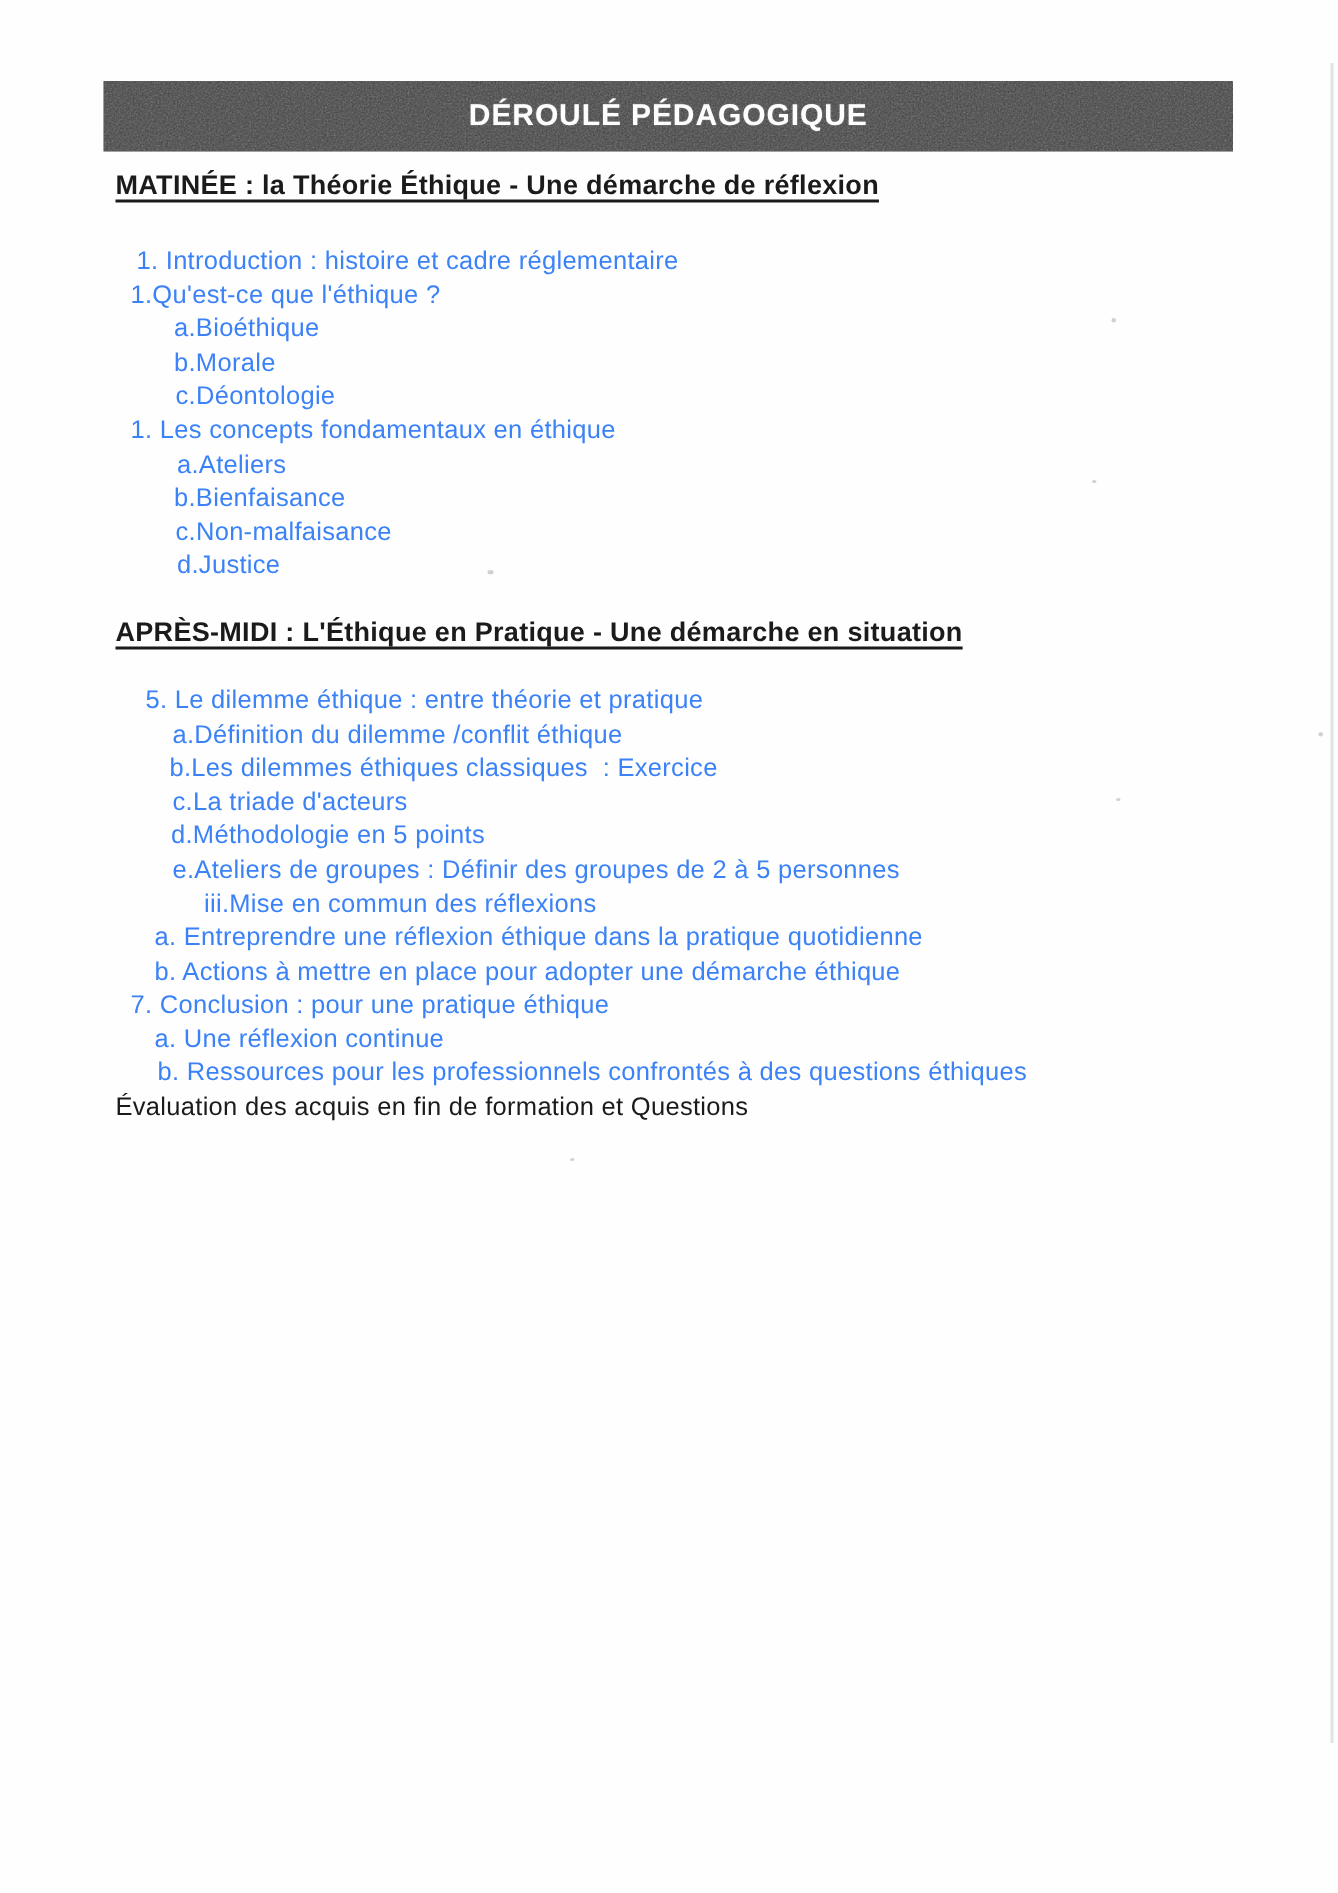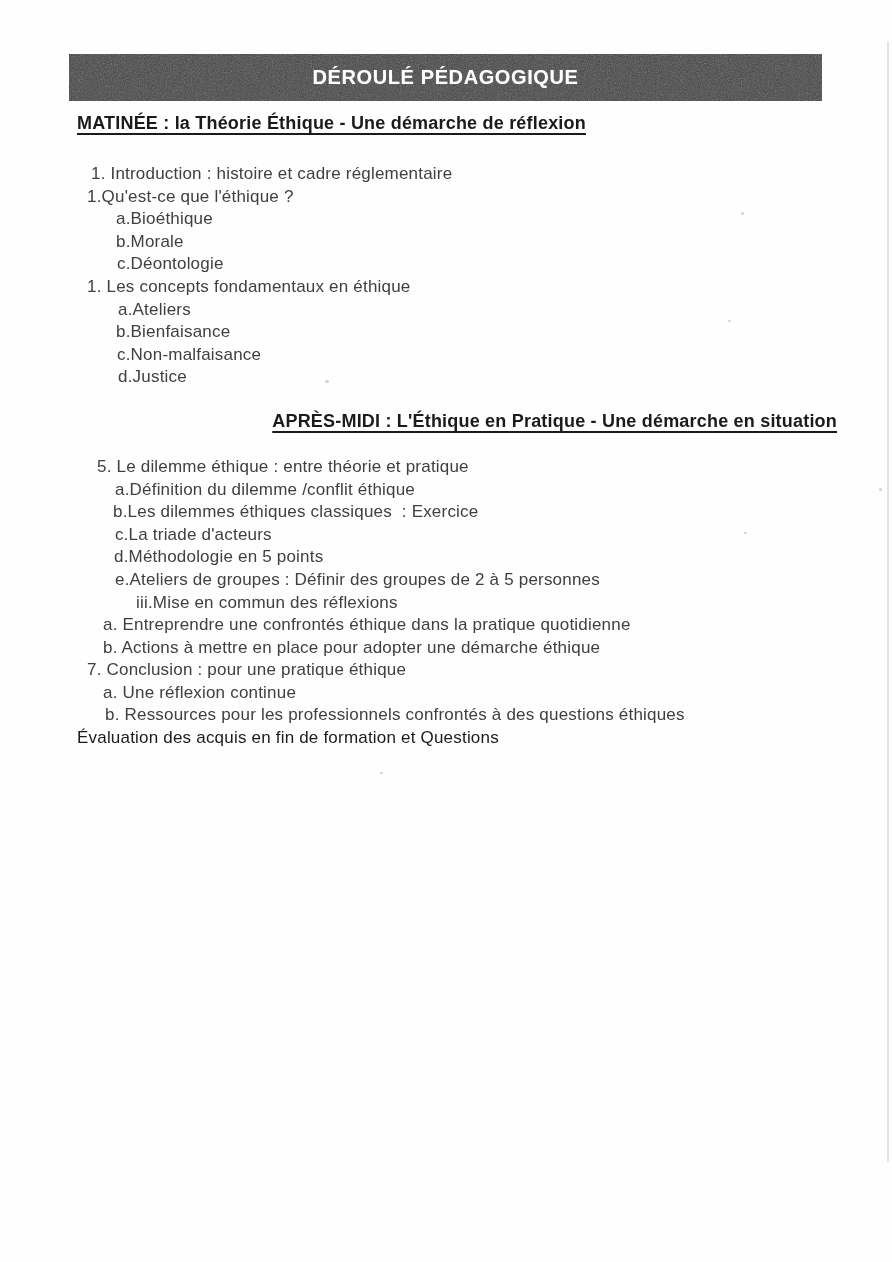--- a/index.html
+++ b/index.html
@@ -43,7 +43,7 @@
   .list-2{margin-top:24px;}
   .line{
     font-size:17px;line-height:22.6px;letter-spacing:0.2px;
-    color:#404040;
+    color:#3b82f6;
     white-space:pre-wrap;
   }
   .footer-line{

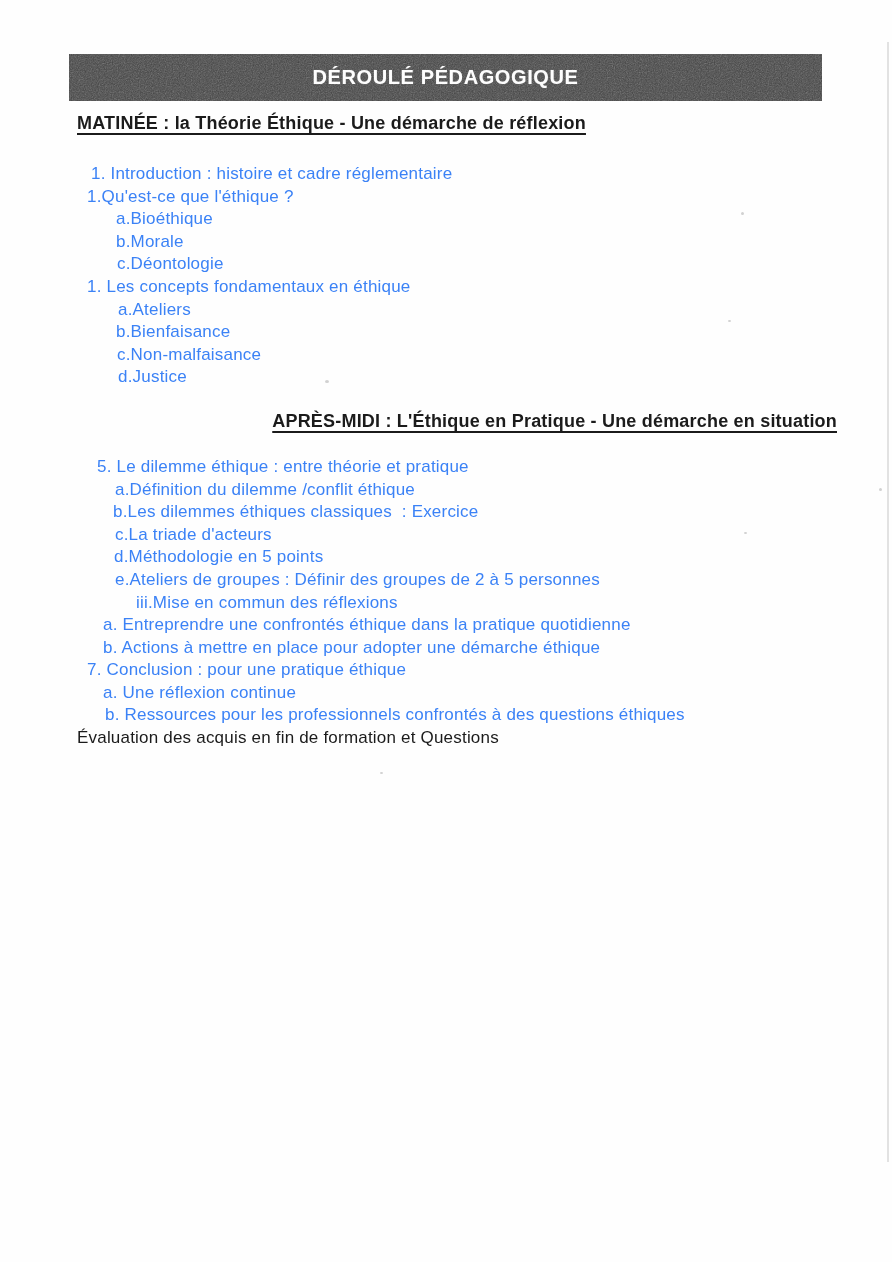--- a/index.html
+++ b/index.html
@@ -38,7 +38,7 @@
     line-height:22px;
     margin:0;
   }
-  .heading-2{margin-top:21px;text-align:right;}
+  .heading-2{margin-top:21px;}
   .list{margin-top:29px;}
   .list-2{margin-top:24px;}
   .line{

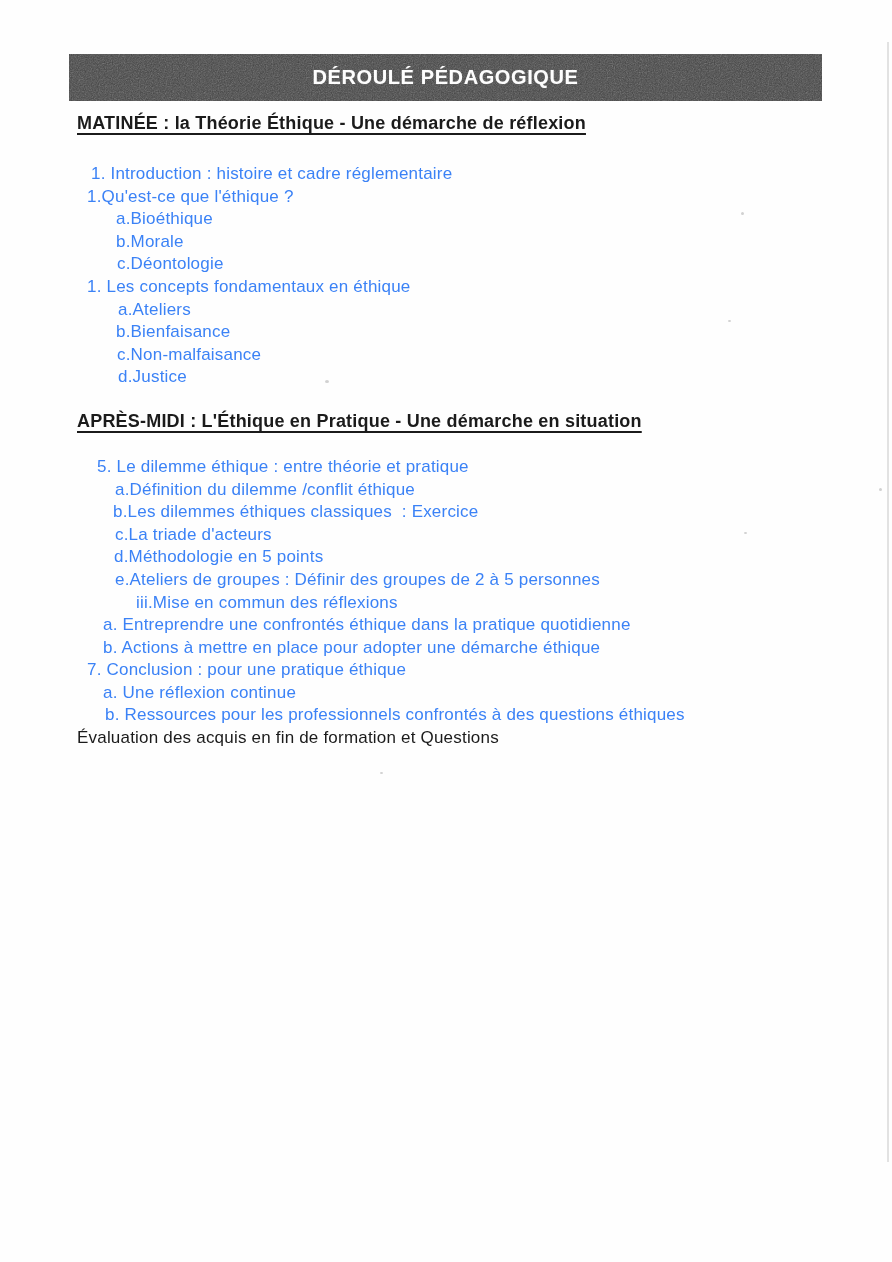--- a/index.html
+++ b/index.html
@@ -108,7 +108,7 @@
       <div class="line i37">d.Méthodologie en 5 points</div>
       <div class="line i38">e.Ateliers de groupes : Définir des groupes de 2 à 5 personnes</div>
       <div class="line i59">iii.Mise en commun des réflexions</div>
-      <div class="line i26">a. Entreprendre une confrontés éthique dans la pratique quotidienne</div>
+      <div class="line i26">a. Entreprendre une réflexion éthique dans la pratique quotidienne</div>
       <div class="line i26">b. Actions à mettre en place pour adopter une démarche éthique</div>
       <div class="line i10">7. Conclusion : pour une pratique éthique</div>
       <div class="line i26">a. Une réflexion continue</div>

